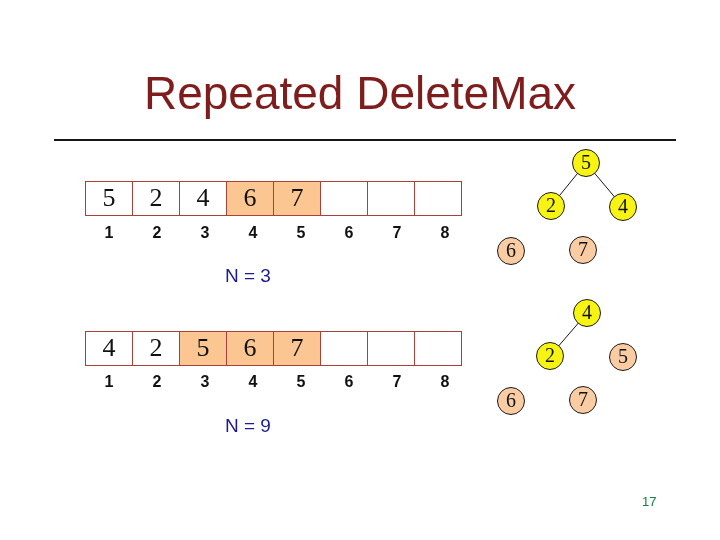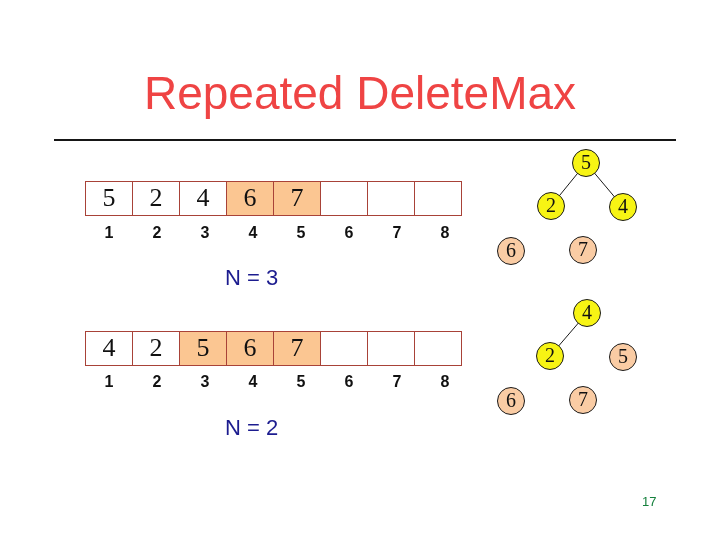--- a/index.html
+++ b/index.html
@@ -10,7 +10,7 @@
   .title {
     position:absolute; left:0; right:0; top:66px; margin:0;
     text-align:center; font-size:46px; font-weight:400;
-    color:#ef4444; font-family:"Liberation Sans", sans-serif;
+    color:#7f1d1d; font-family:"Liberation Sans", sans-serif;
   }
   .divider { position:absolute; left:54px; top:139px; width:622px; height:2px; background:#161616; }
 

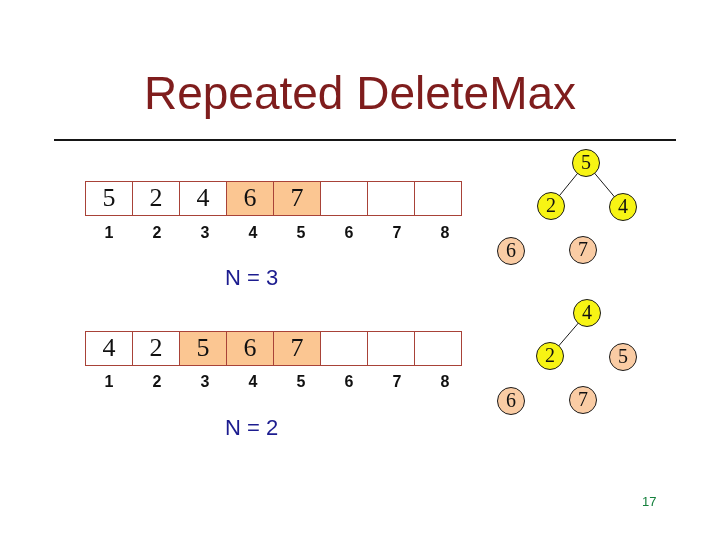--- a/index.html
+++ b/index.html
@@ -34,7 +34,7 @@
     font-weight:bold; font-size:16px; color:#111111;
   }
 
-  .nlabel { position:absolute; left:225px; font-size:22px; color:#1C1C8F;text-align:right; }
+  .nlabel { position:absolute; left:225px; font-size:19px; color:#1C1C8F;text-align:right; }
   .n1 { top:265px; }
   .n2 { top:415px; }
 

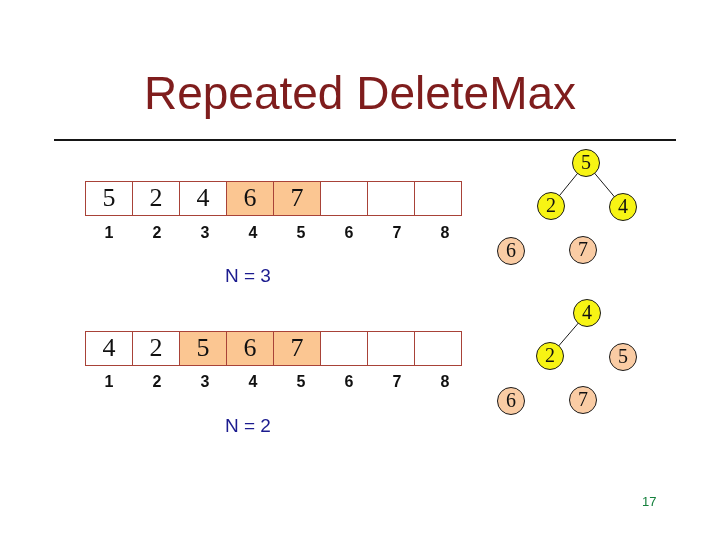--- a/index.html
+++ b/index.html
@@ -113,7 +113,7 @@
     <span>7</span>
     <span>8</span>
   </div>
-  <div class="nlabel n2">N = 2</div>
+  <div class="nlabel n2">N = 9</div>
 
   <div class="node in-heap" style="left:573px; top:299px;">4</div>
   <div class="node in-heap" style="left:536px; top:342px;">2</div>

